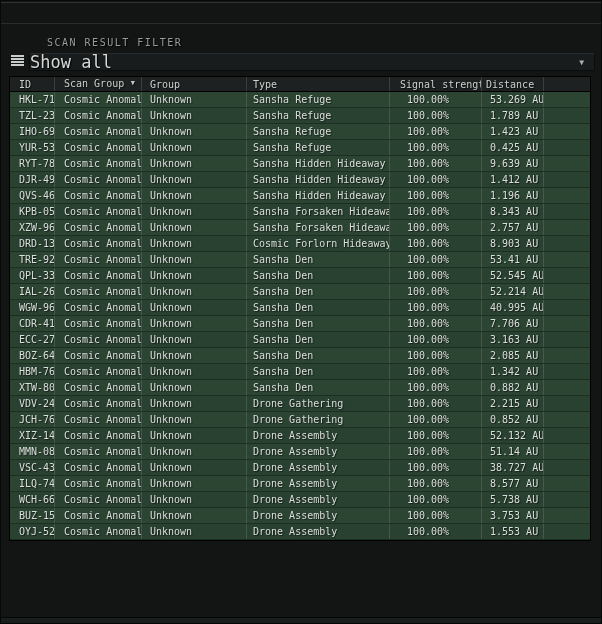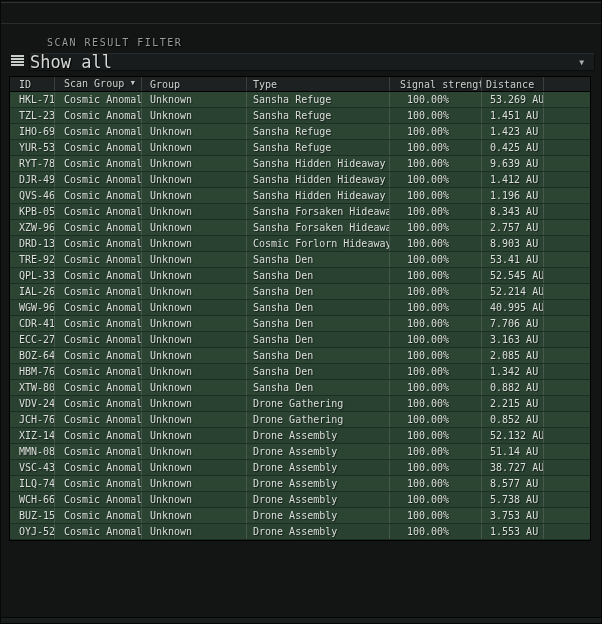--- a/index.html
+++ b/index.html
@@ -153,7 +153,7 @@
     <div class="cell c-group">Unknown</div>
     <div class="cell c-type">Sansha Refuge</div>
     <div class="cell c-signal">100.00%</div>
-    <div class="cell c-distance">1.451 AU</div>
+    <div class="cell c-distance">1.789 AU</div>
     <div class="cell"></div>
   </div>
 

